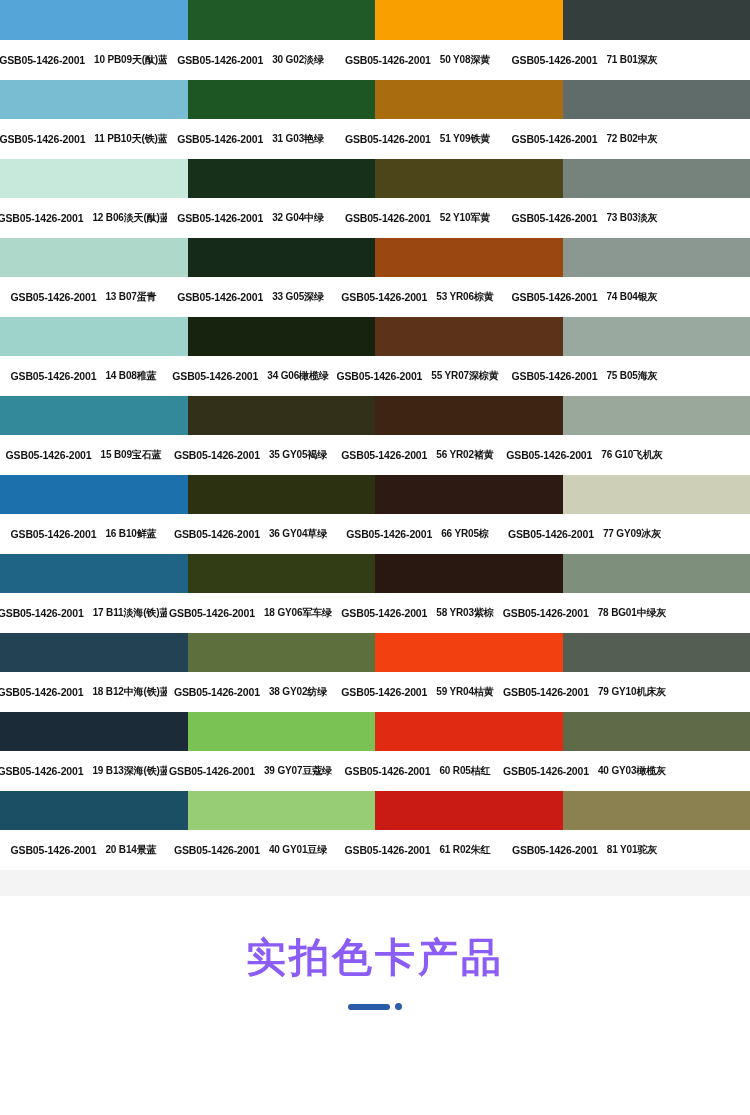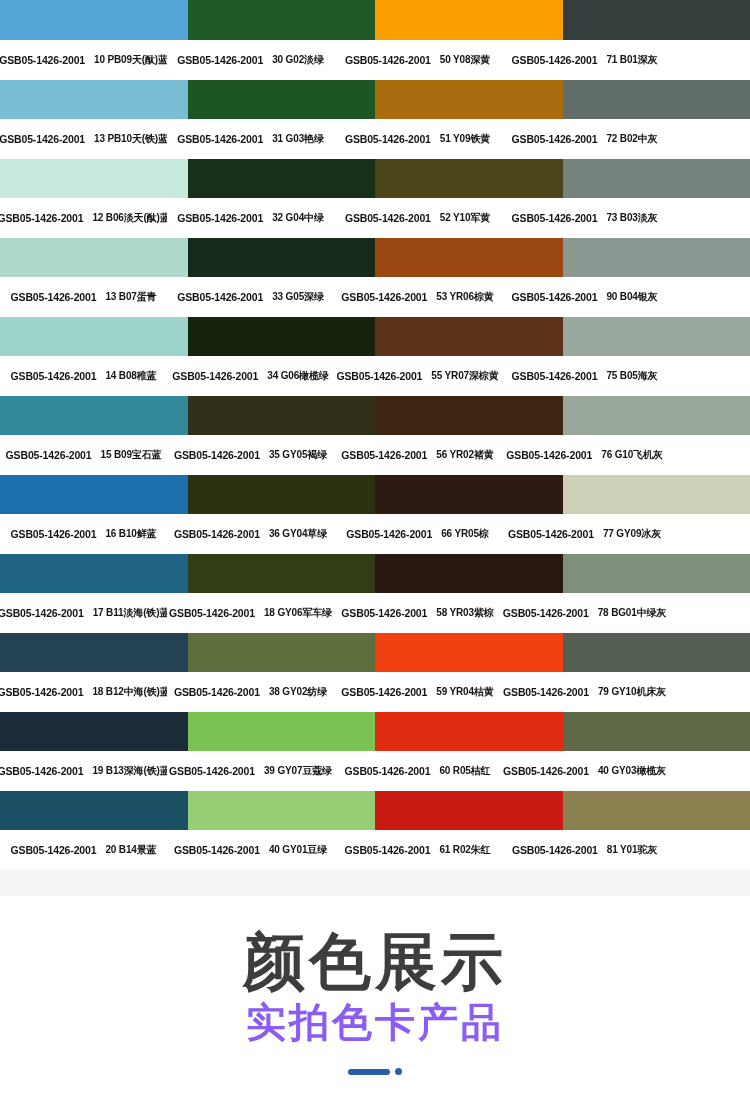--- a/index.html
+++ b/index.html
@@ -171,7 +171,7 @@
       <div class="label-strip">
         <div class="label-cell">
           <span class="label-code">GSB05-1426-2001</span>
-          <span class="label-name">13 PB10天(铁)蓝</span>
+          <span class="label-name">11 PB10天(铁)蓝</span>
         </div>
         <div class="label-cell">
           <span class="label-code">GSB05-1426-2001</span>

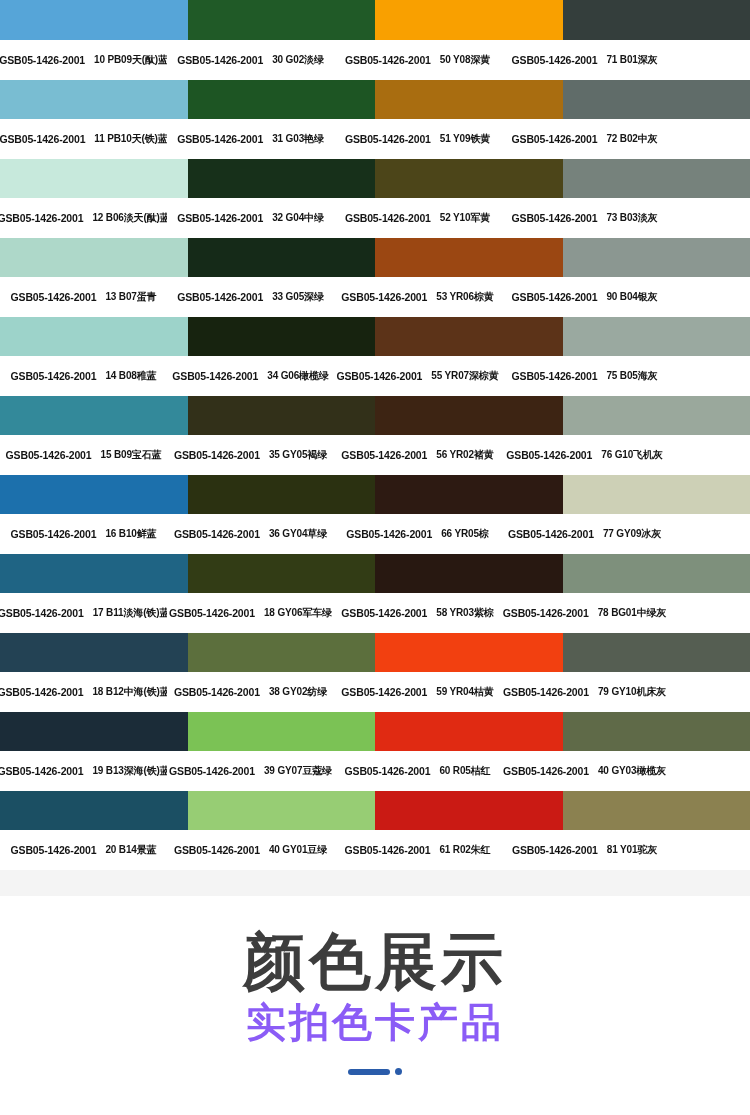--- a/index.html
+++ b/index.html
@@ -235,7 +235,7 @@
         </div>
         <div class="label-cell">
           <span class="label-code">GSB05-1426-2001</span>
-          <span class="label-name">90 B04银灰</span>
+          <span class="label-name">74 B04银灰</span>
         </div>
       </div>
     </div>

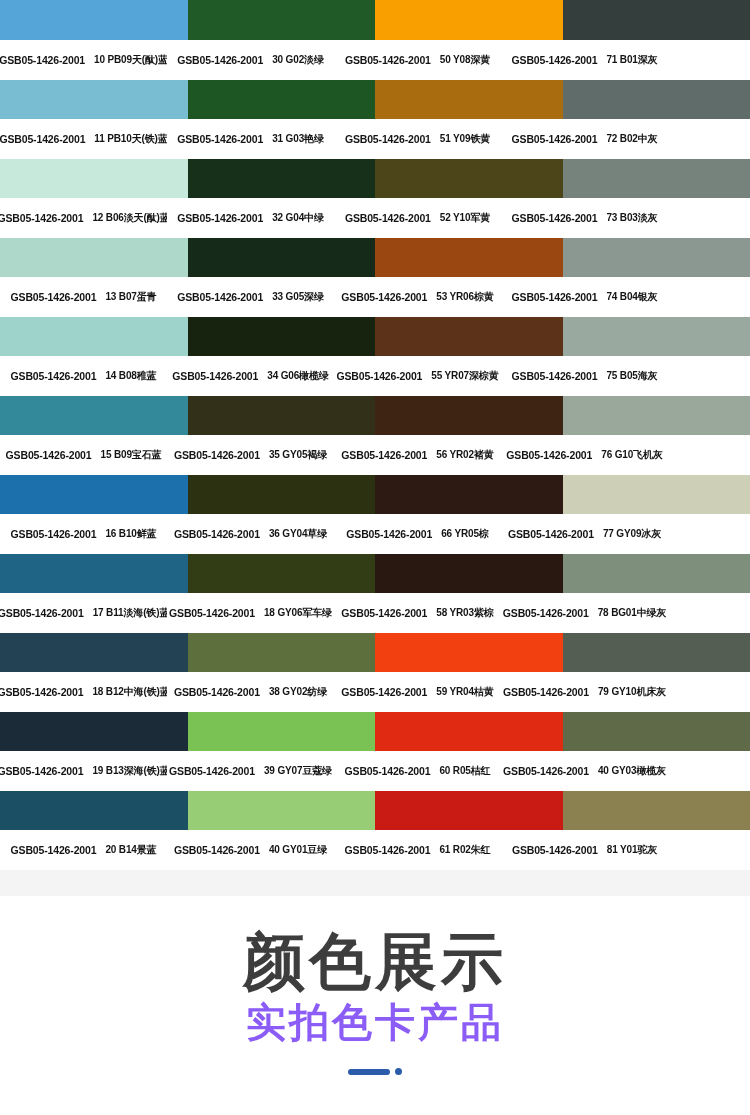--- a/index.html
+++ b/index.html
@@ -426,7 +426,6 @@
 <div id="gray-band"></div>
 
 <div id="bottom-banner">
-  <div id="banner-title">颜色展示</div>
   <div id="banner-subtitle">实拍色卡产品</div>
   <div id="banner-rule">
     <span id="banner-rule-bar" style="background: rgb(42, 92, 170);"></span>

